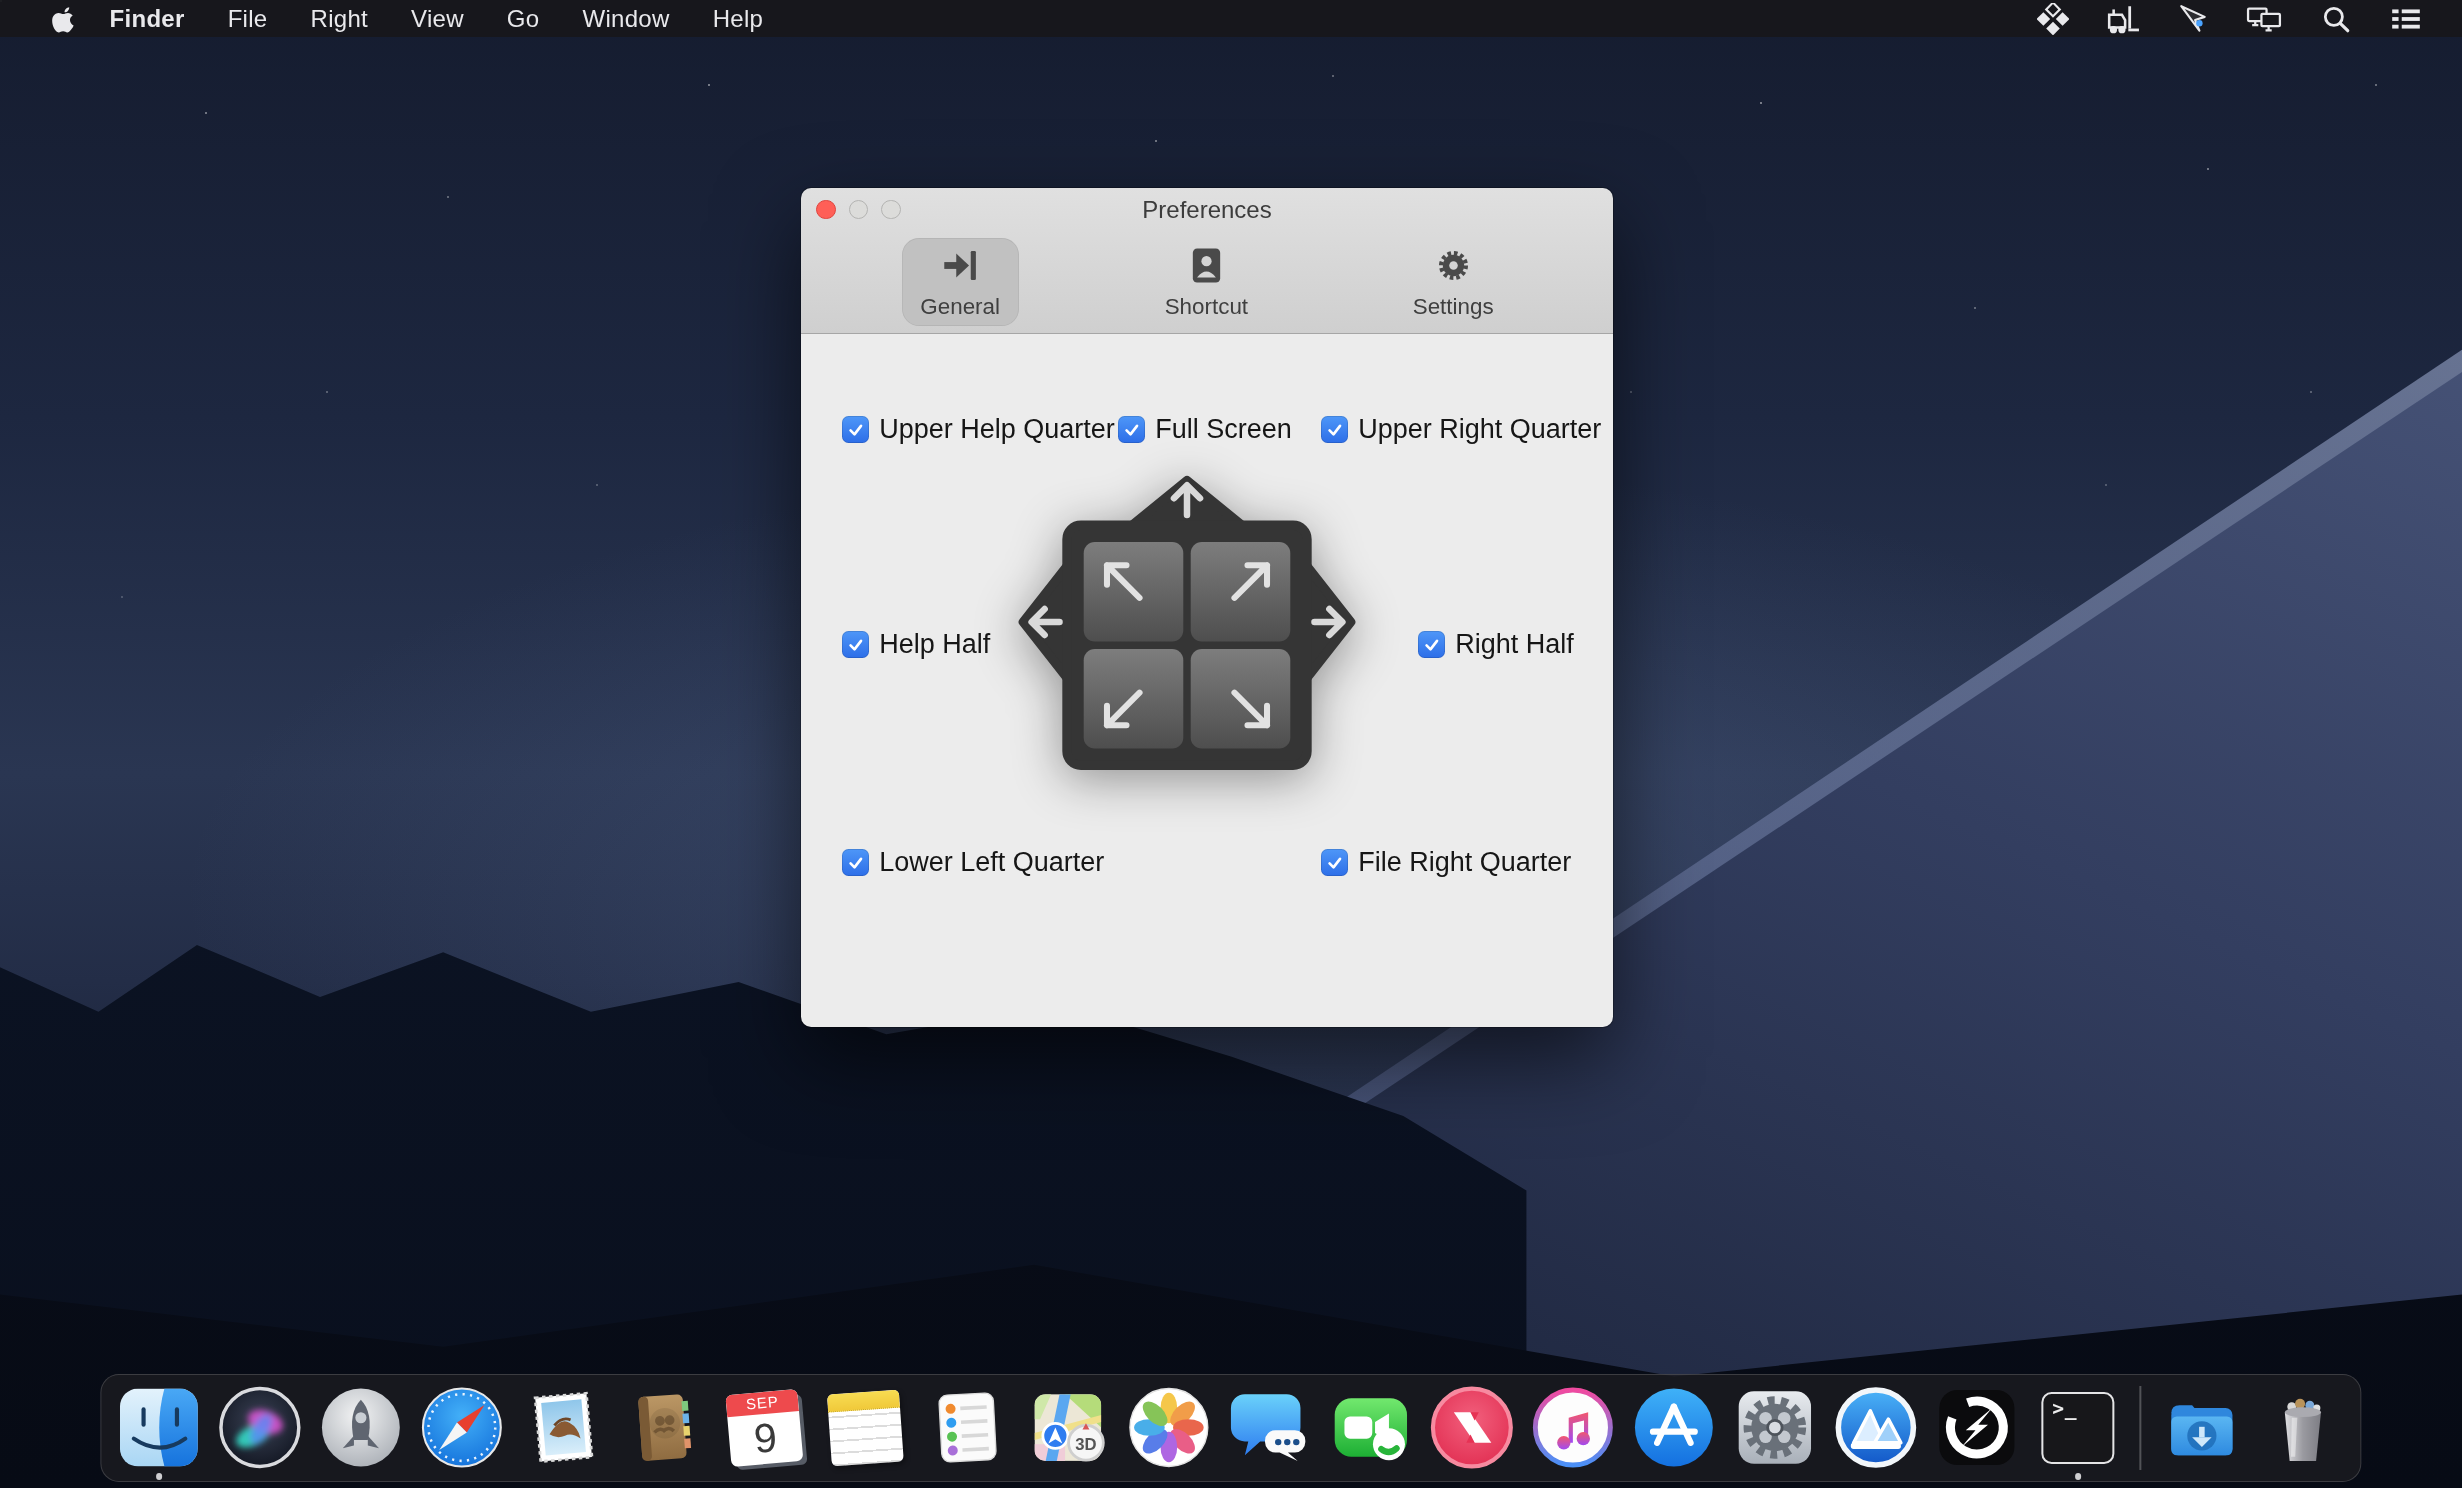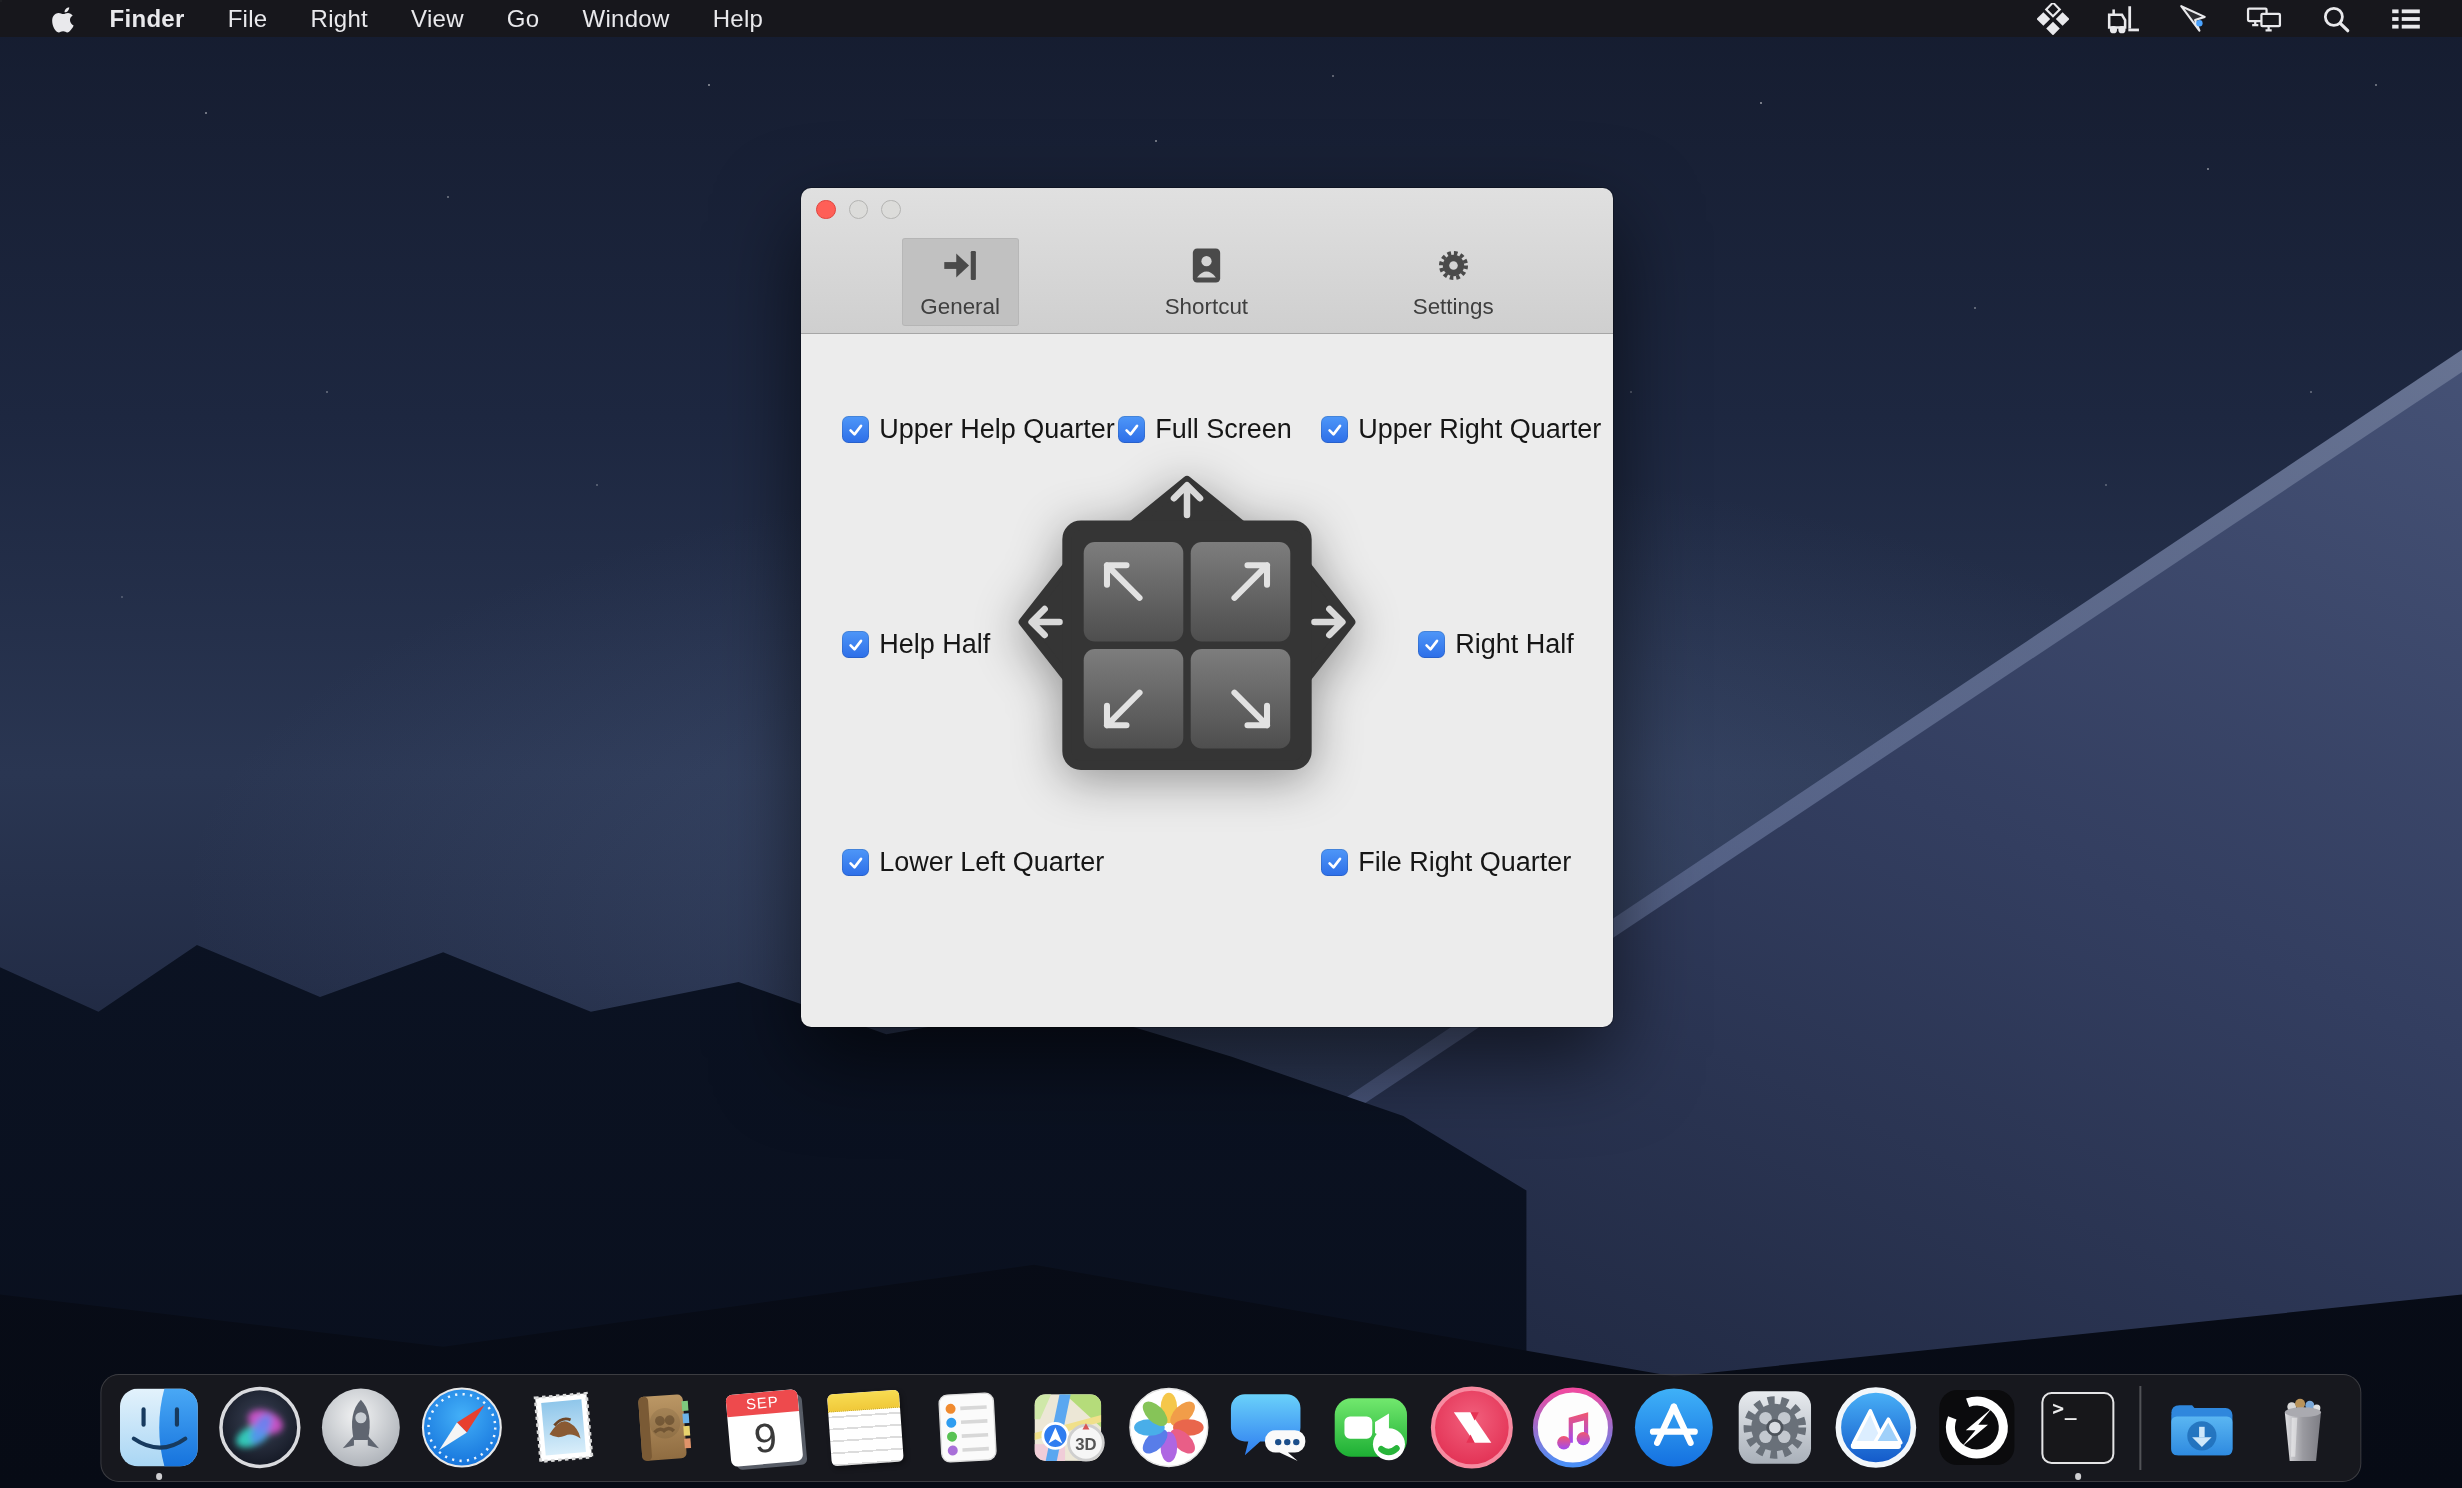--- a/index.html
+++ b/index.html
@@ -173,6 +173,7 @@
         <span class="light dim"></span>
         <span class="light dim"></span>
       </div>
+      <div class="wtitle">Preferences</div>
     </div>
     <div class="tabs">
       <div class="tab selected">

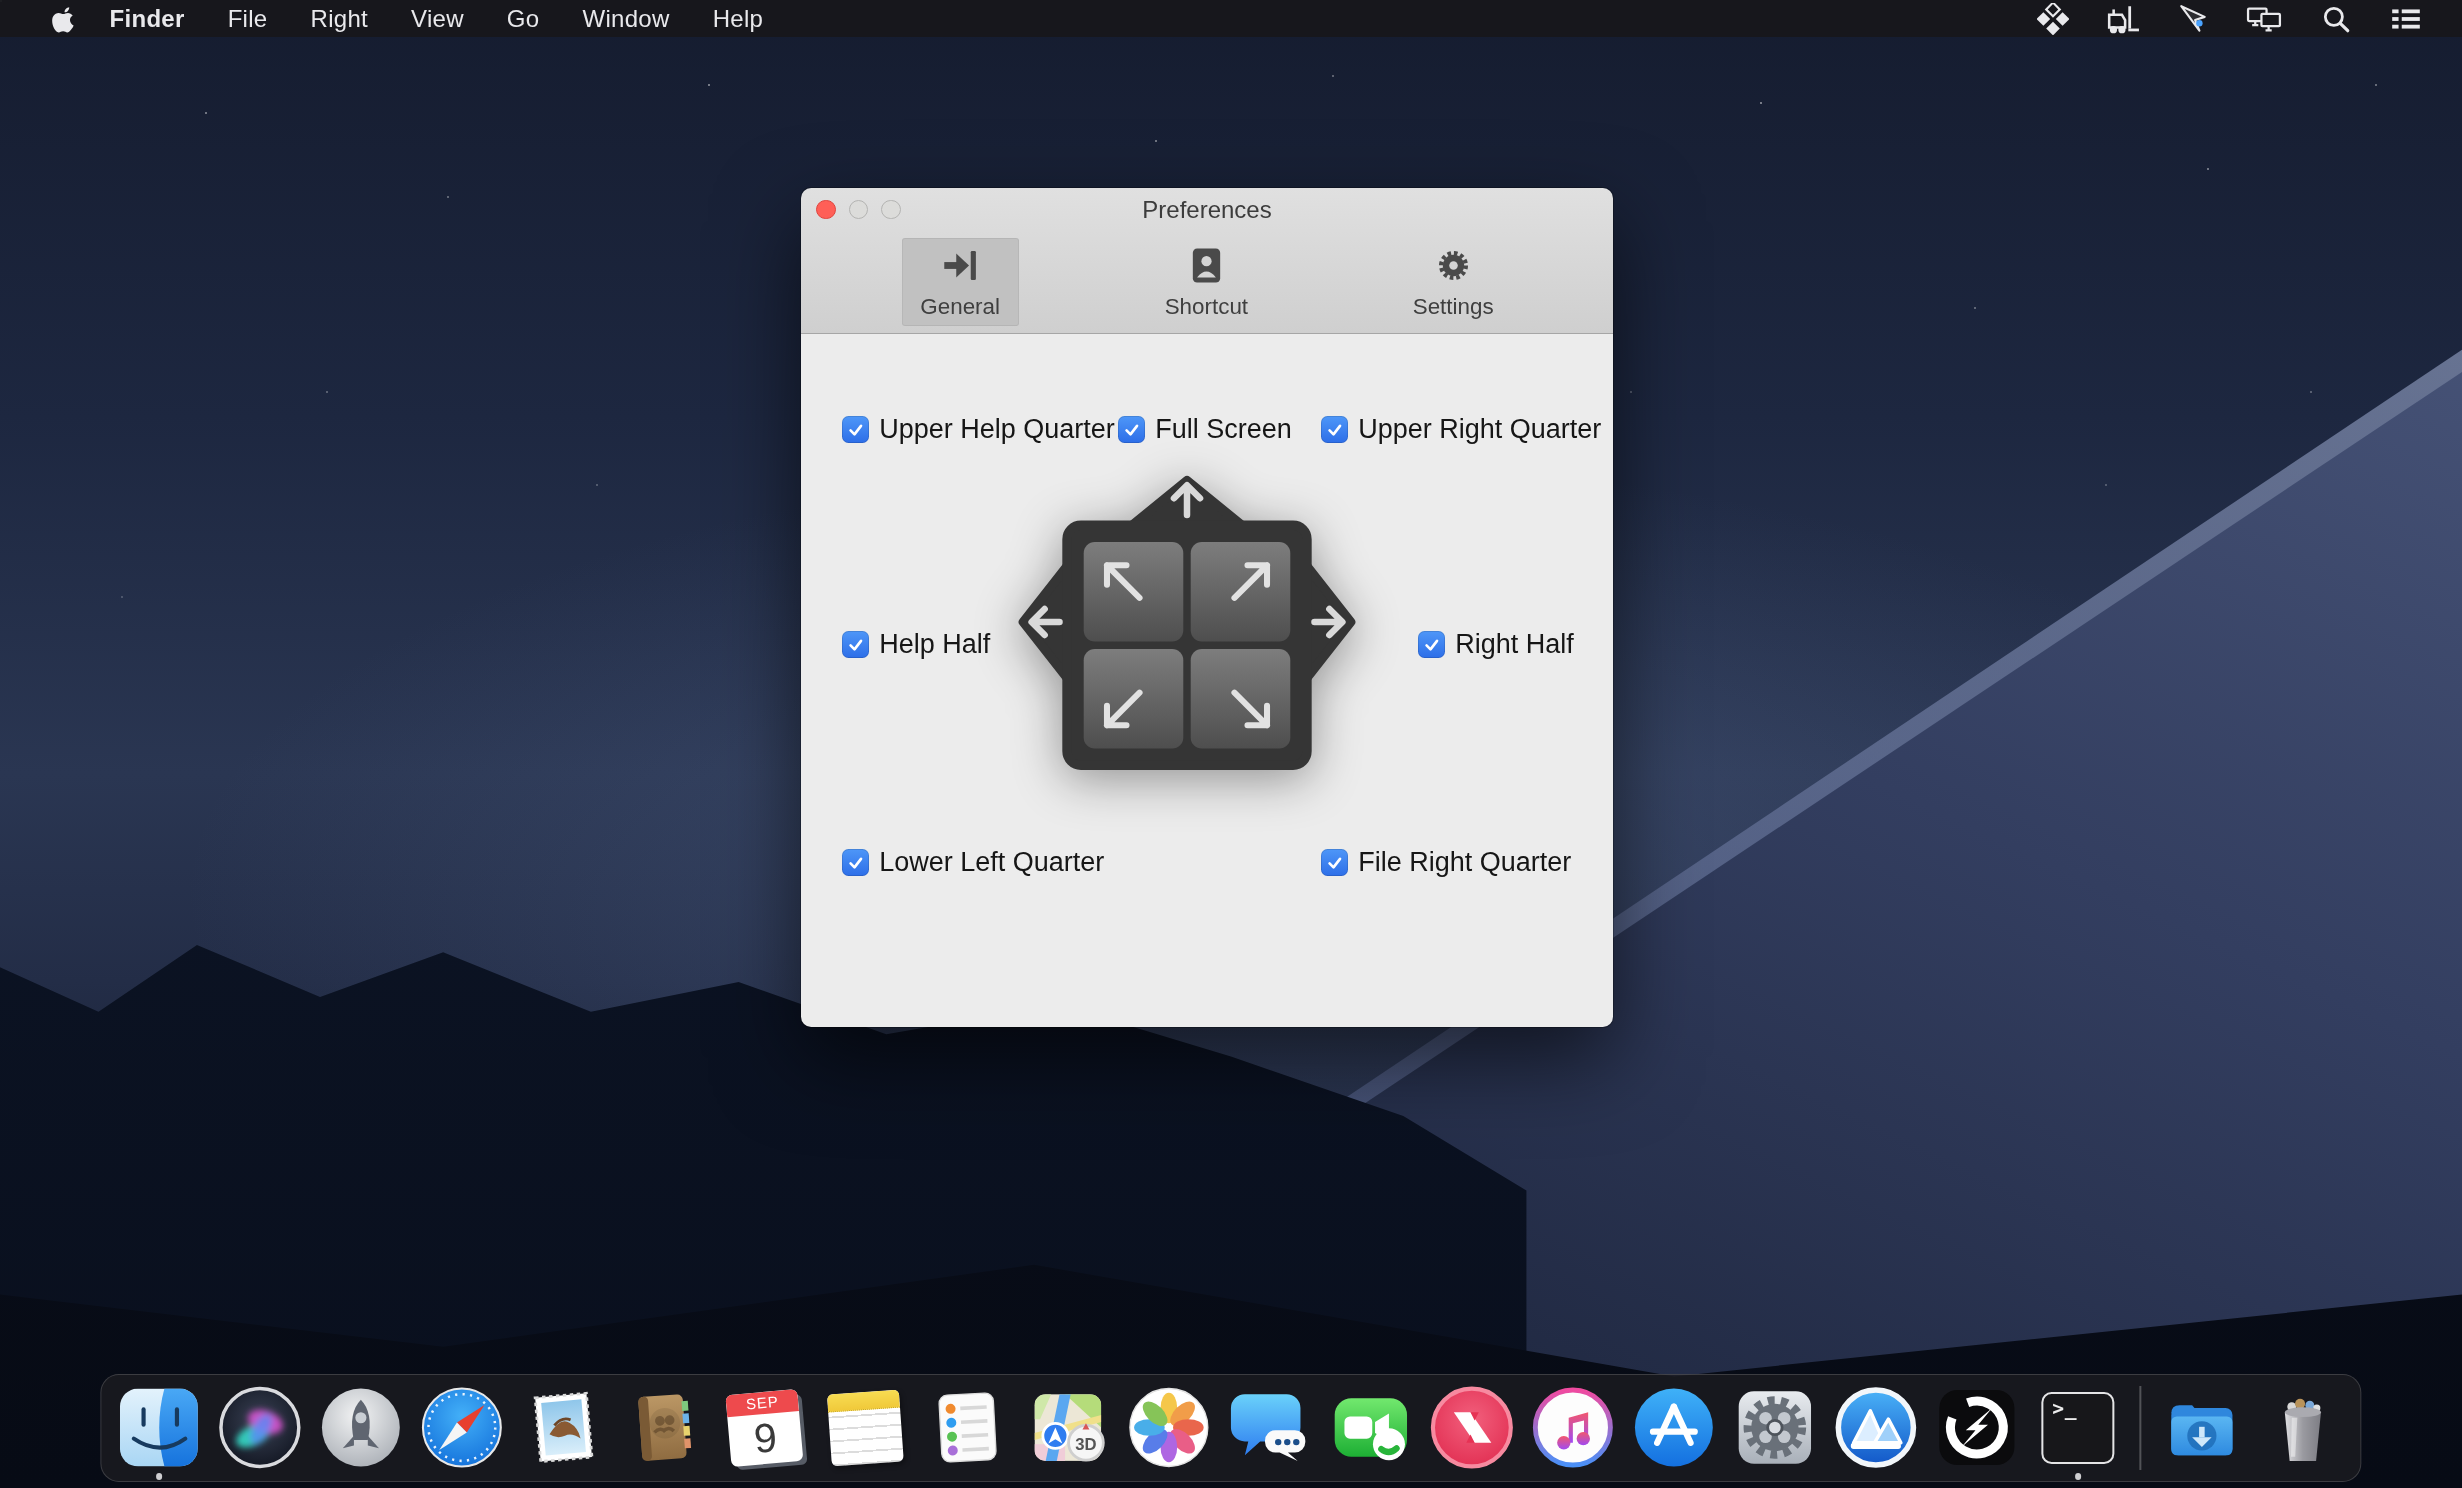--- a/index.html
+++ b/index.html
@@ -55,7 +55,7 @@
   .light.dim{background:#dcdcda;border:0.9px solid #b4b4b2}
   .wtitle{position:absolute;left:0;right:0;text-align:center;color:#3c3c3c;font-size:24px}
   .tabs{height:102px;display:flex;justify-content:space-around;align-items:center;padding:0 37px}
-  .tab{display:flex;flex-direction:column;align-items:center;gap:8px;padding:7.5px 18.6px 5.6px;border-radius:3px;color:#3f3f3f;font-size:22.4px}
+  .tab{display:flex;flex-direction:column;align-items:center;gap:8px;padding:7.5px 18.6px 5.6px;border-radius:17px;color:#3f3f3f;font-size:22.4px}
   .tab.selected{background:#c1c1c1;box-shadow:inset 0 0 0 0.9px rgba(0,0,0,.06)}
   .tab-icon svg{display:block}
 

